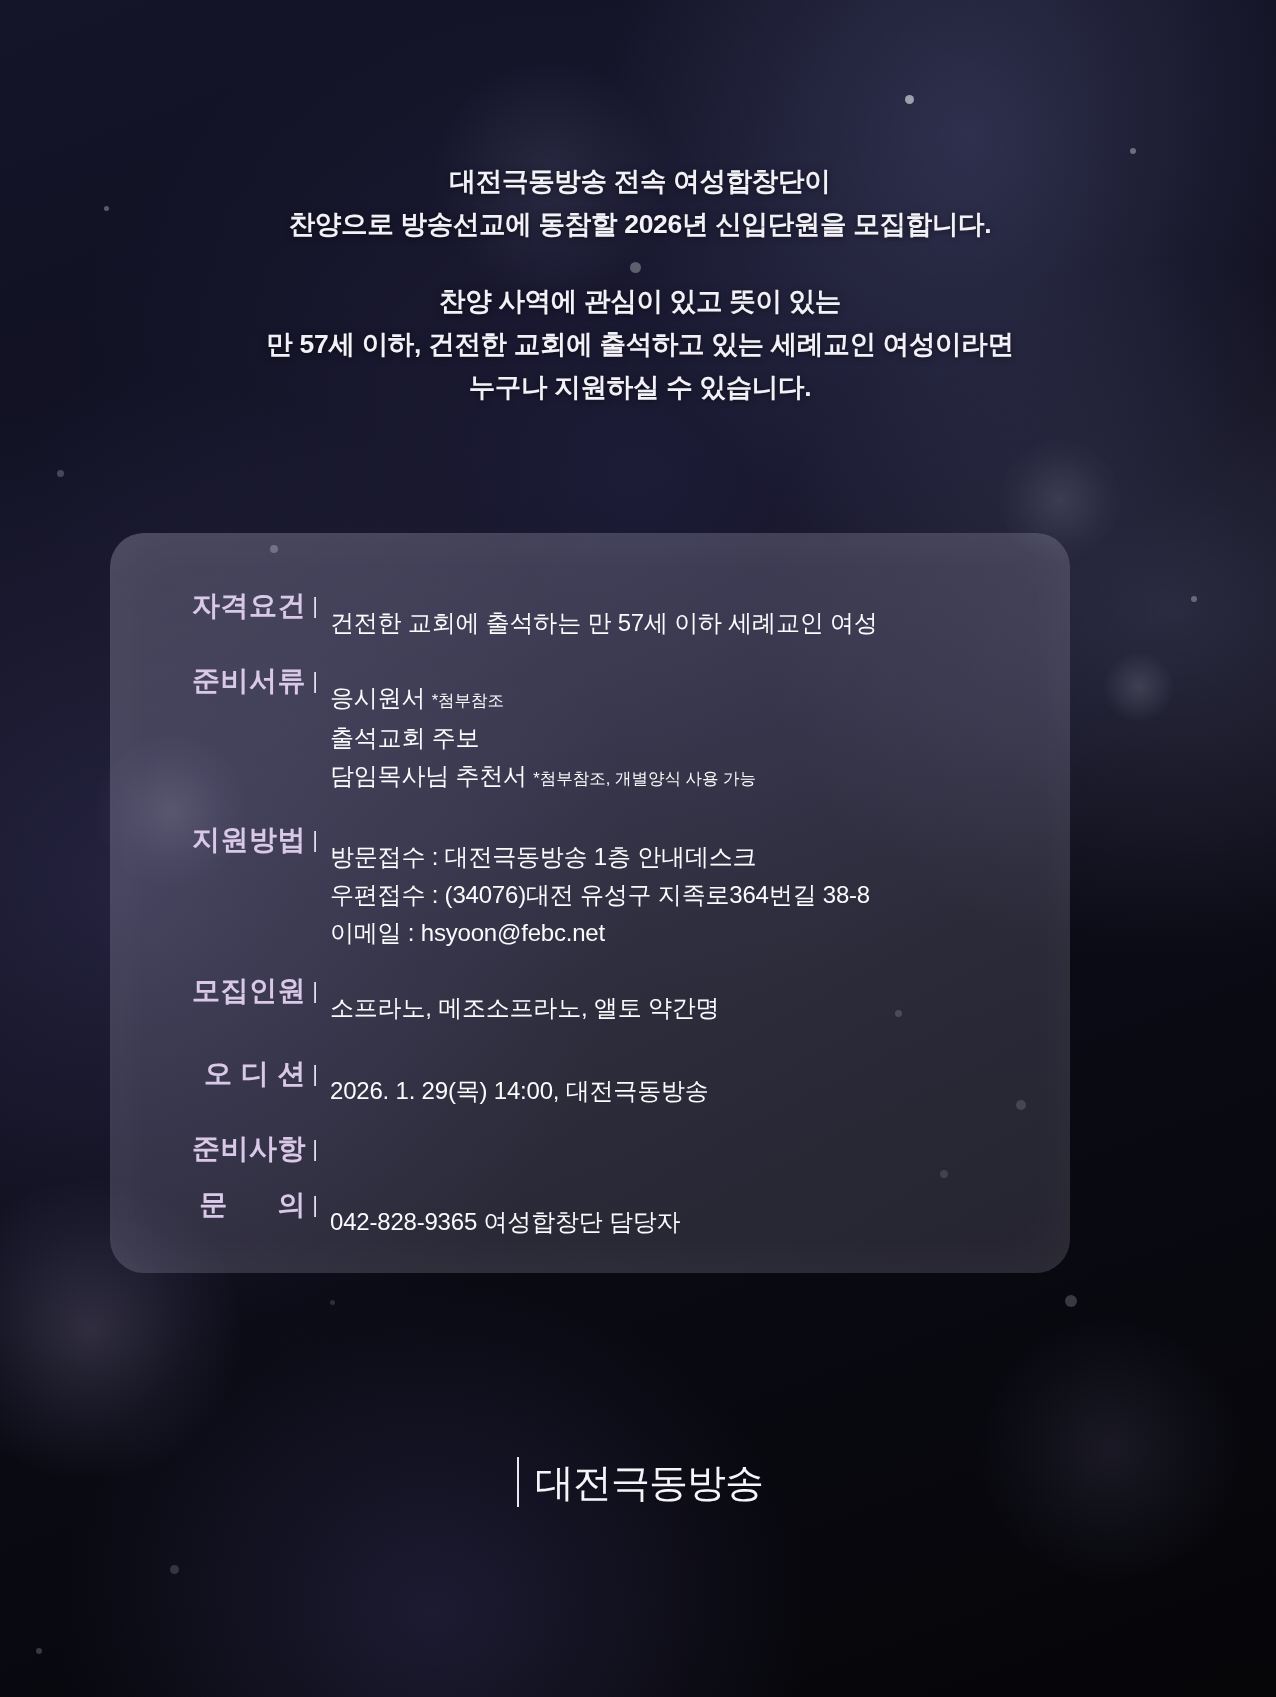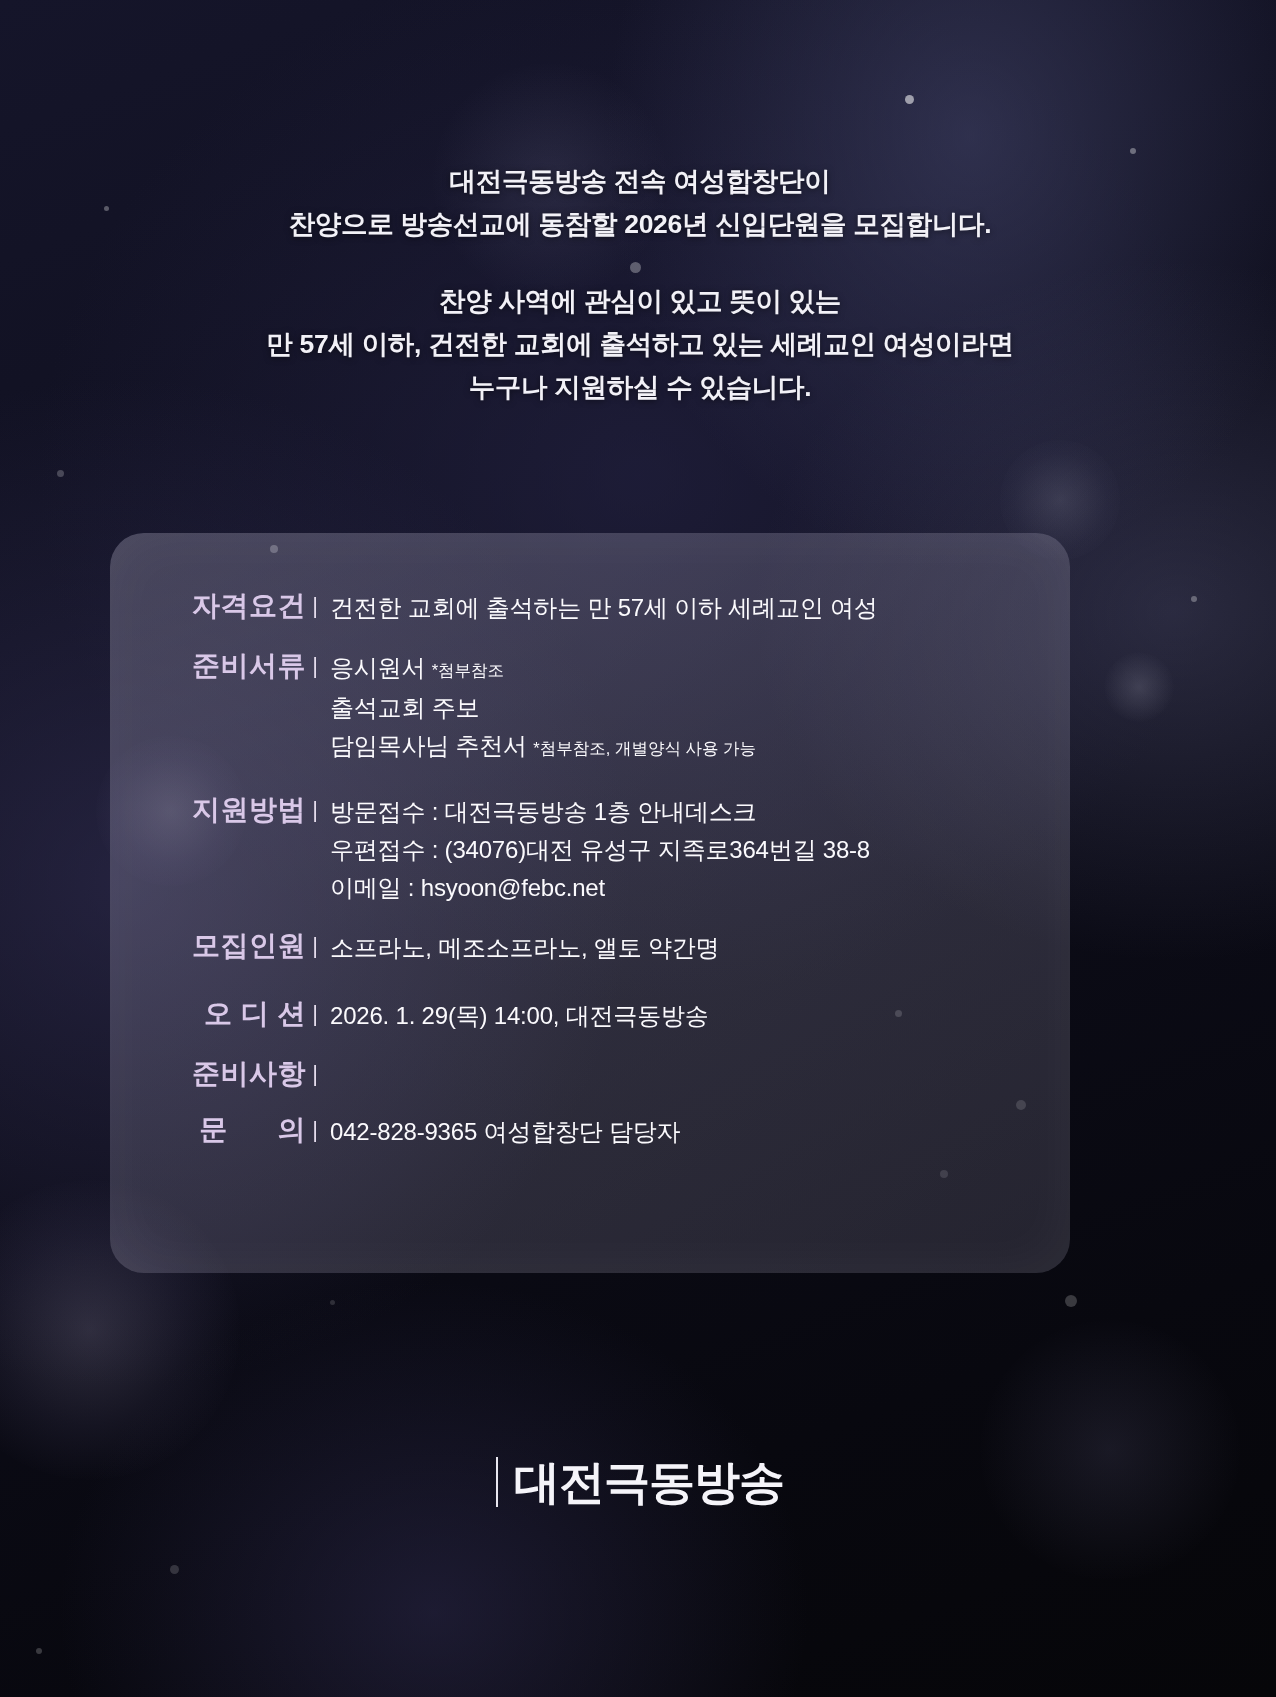--- a/index.html
+++ b/index.html
@@ -114,6 +114,7 @@
     line-height: 38px;
     letter-spacing: -0.2px;
     padding-left: 6px;
+    margin-top: 15px;
   }
   .value .sub {
     font-size: 16.5px;

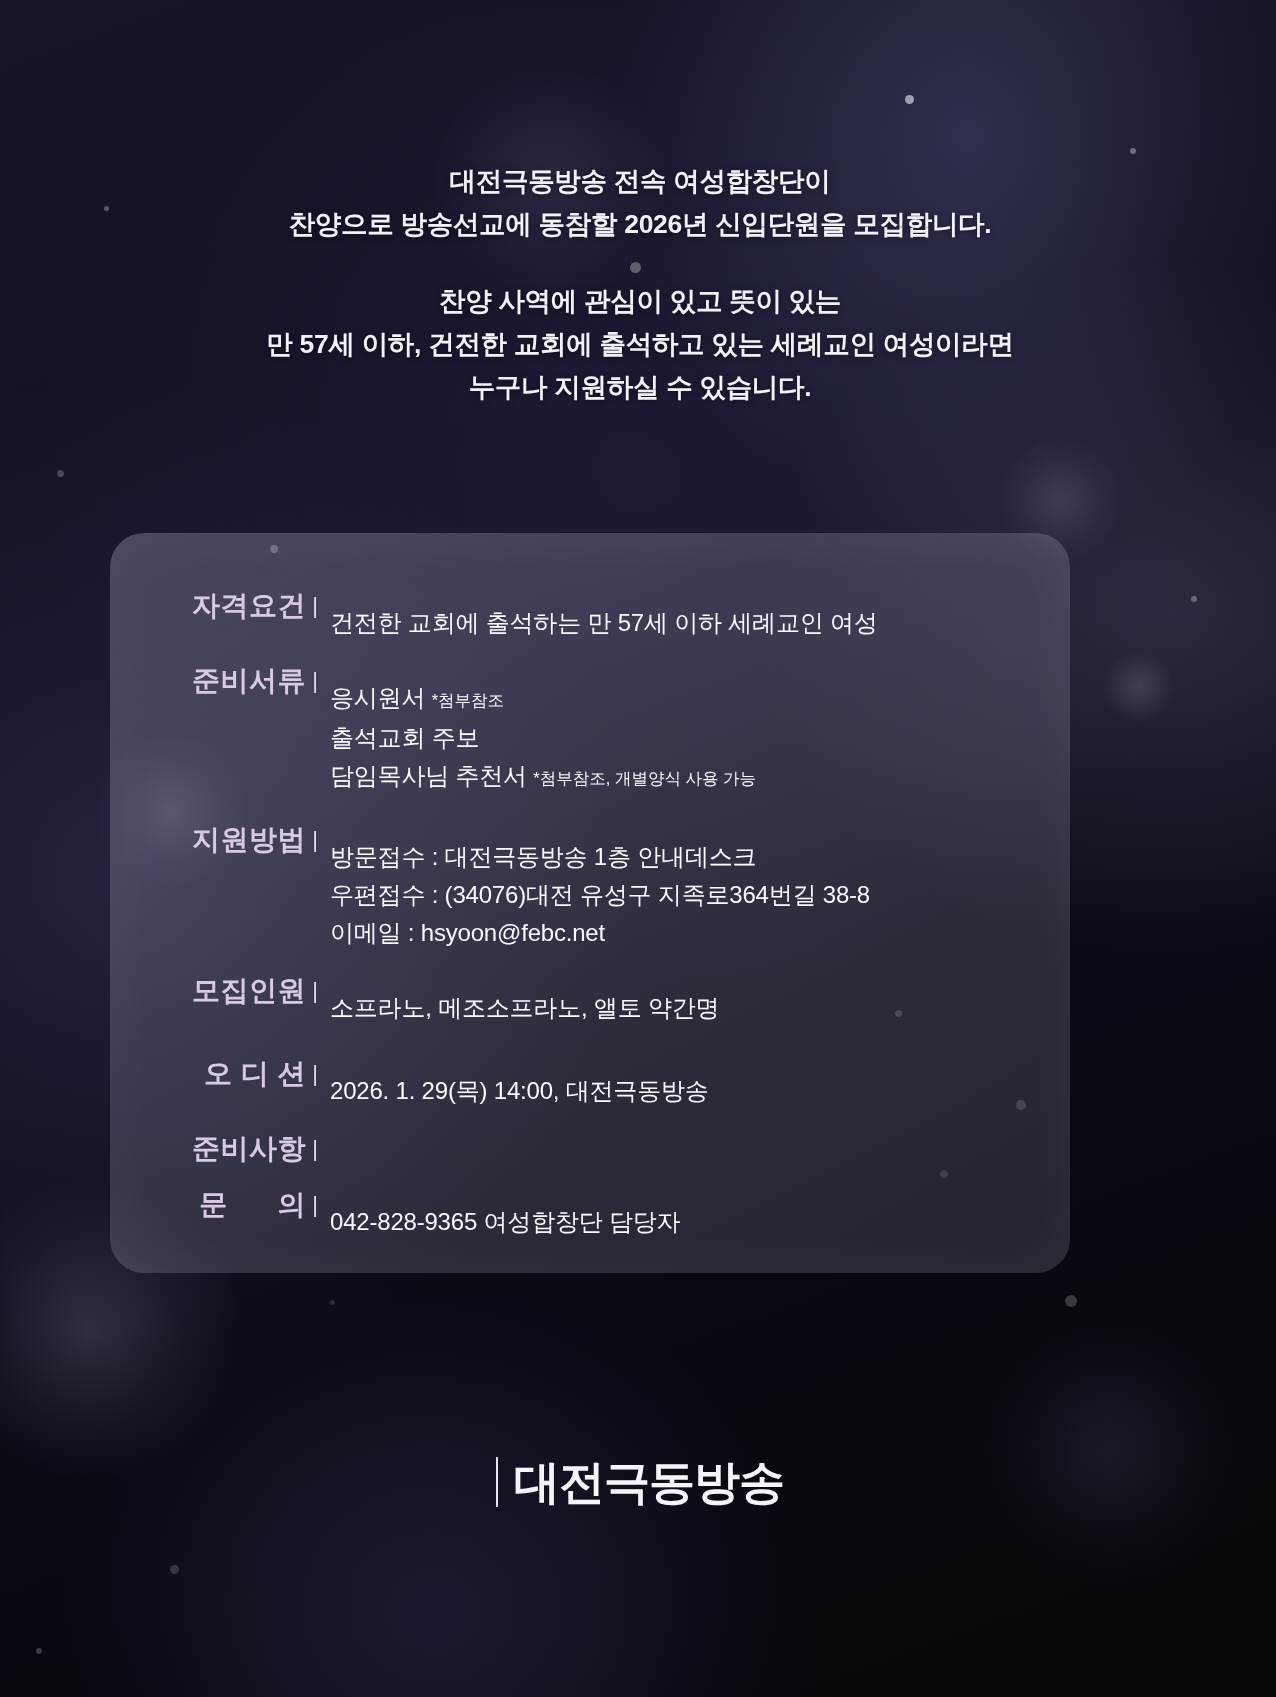--- a/index.html
+++ b/index.html
@@ -170,8 +170,8 @@
     margin: 0 16px 4px 4px;
   }
   .logo-text {
-    font-size: 46px;
-    font-weight: bold;
+    font-size: 39px;
+    font-weight: normal;
     color: #f5f4f9;
     letter-spacing: -1px;
     line-height: 1;

